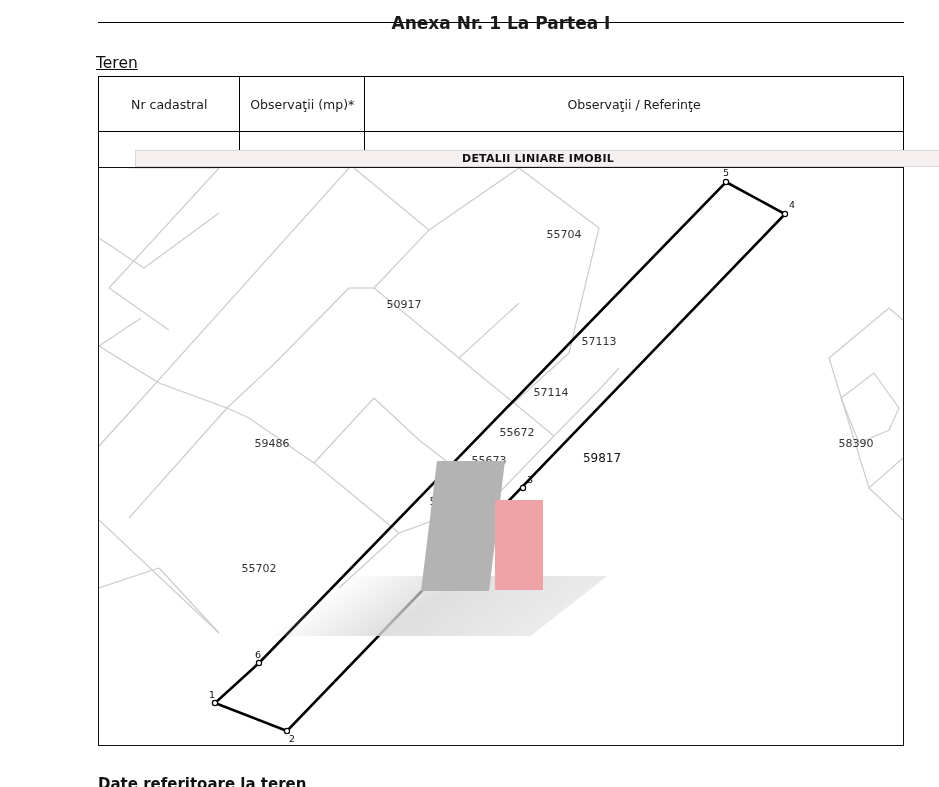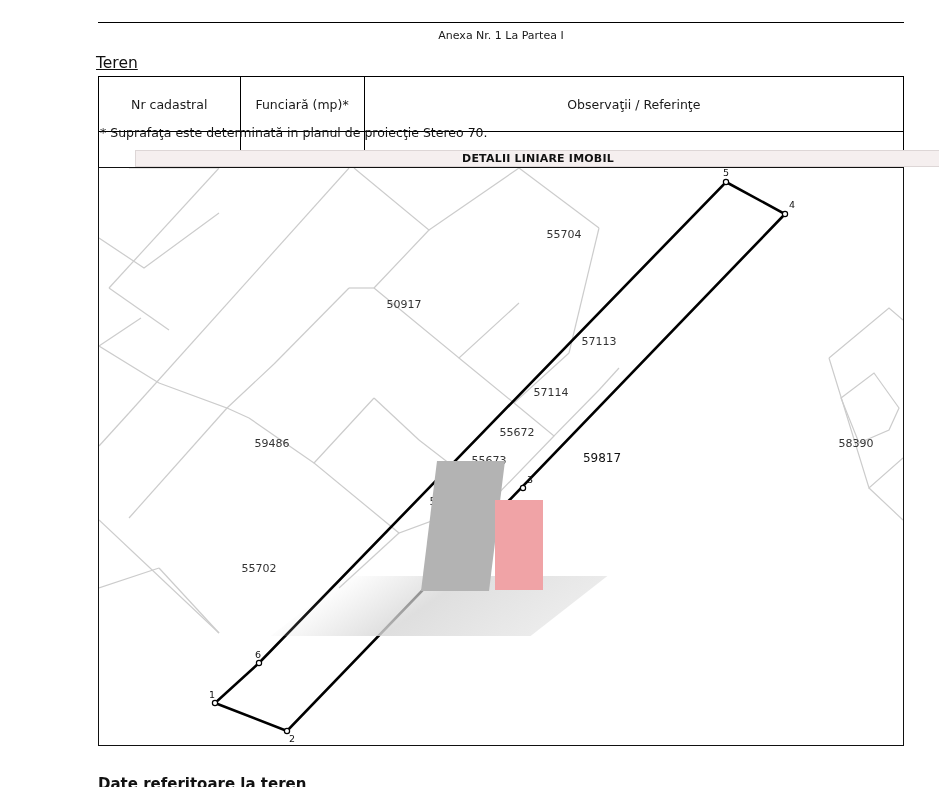--- a/index.html
+++ b/index.html
@@ -42,12 +42,12 @@
   }
   .anexa-title {
     position: absolute;
-    top: 29px;
+    top: 13px;
     left: 98px;
     width: 806px;
     text-align: center;
-    font-weight: normal;
-    font-size: 11px;
+    font-weight: bold;
+    font-size: 17px;
   }
   .section-title {
     position: absolute;

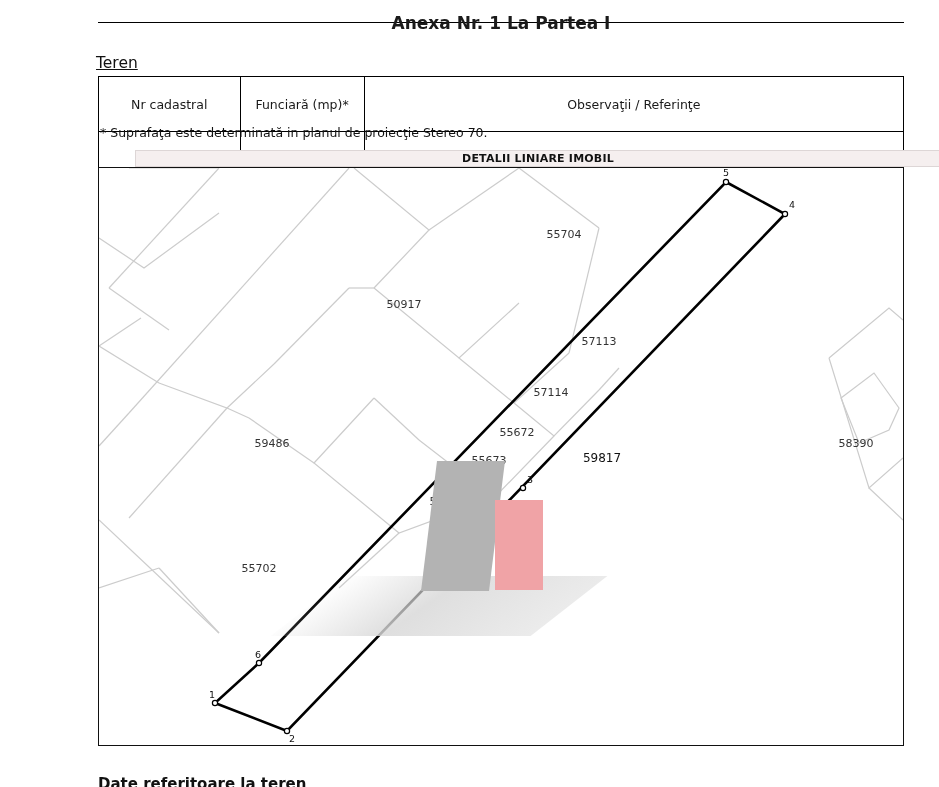--- a/index.html
+++ b/index.html
@@ -205,7 +205,7 @@
     <thead>
       <tr>
         <th class="col-a">Nr cadastral</th>
-        <th class="col-b">Funciară (mp)*</th>
+        <th class="col-b">Observaţii (mp)*</th>
         <th class="col-c">Observaţii / Referinţe</th>
       </tr>
     </thead>

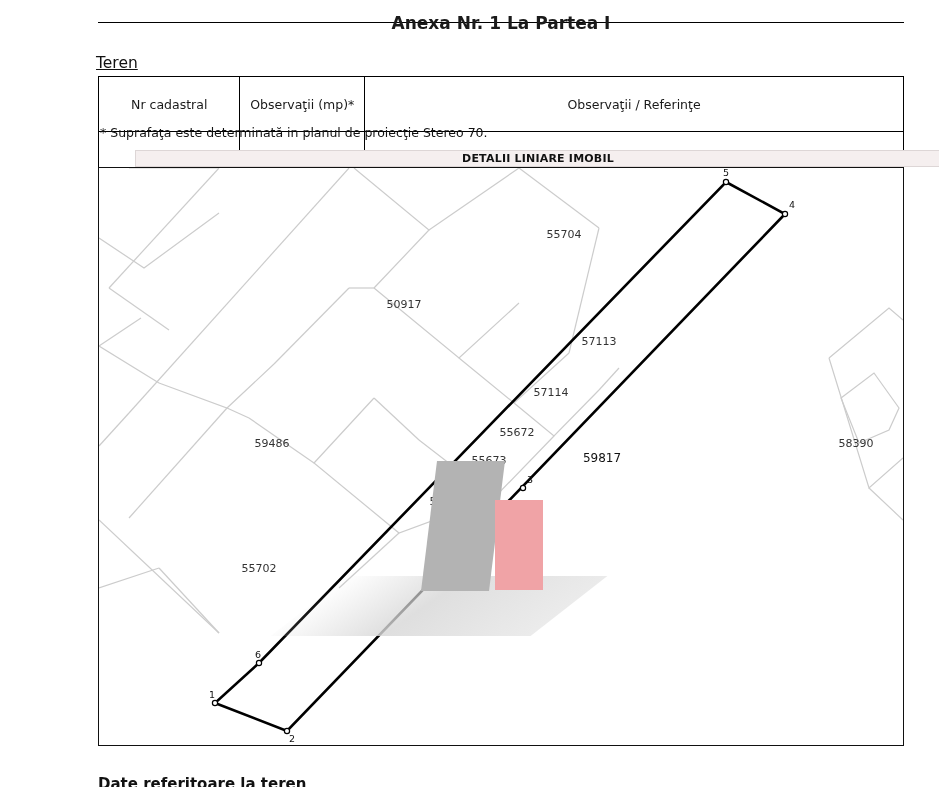--- a/index.html
+++ b/index.html
@@ -218,7 +218,6 @@
     </tbody>
   </table>
 
-  <div class="note">* Suprafaţa este determinată in planul de proiecţie Stereo 70.</div>
 
   <div class="plan-band">DETALII LINIARE IMOBIL</div>
 

